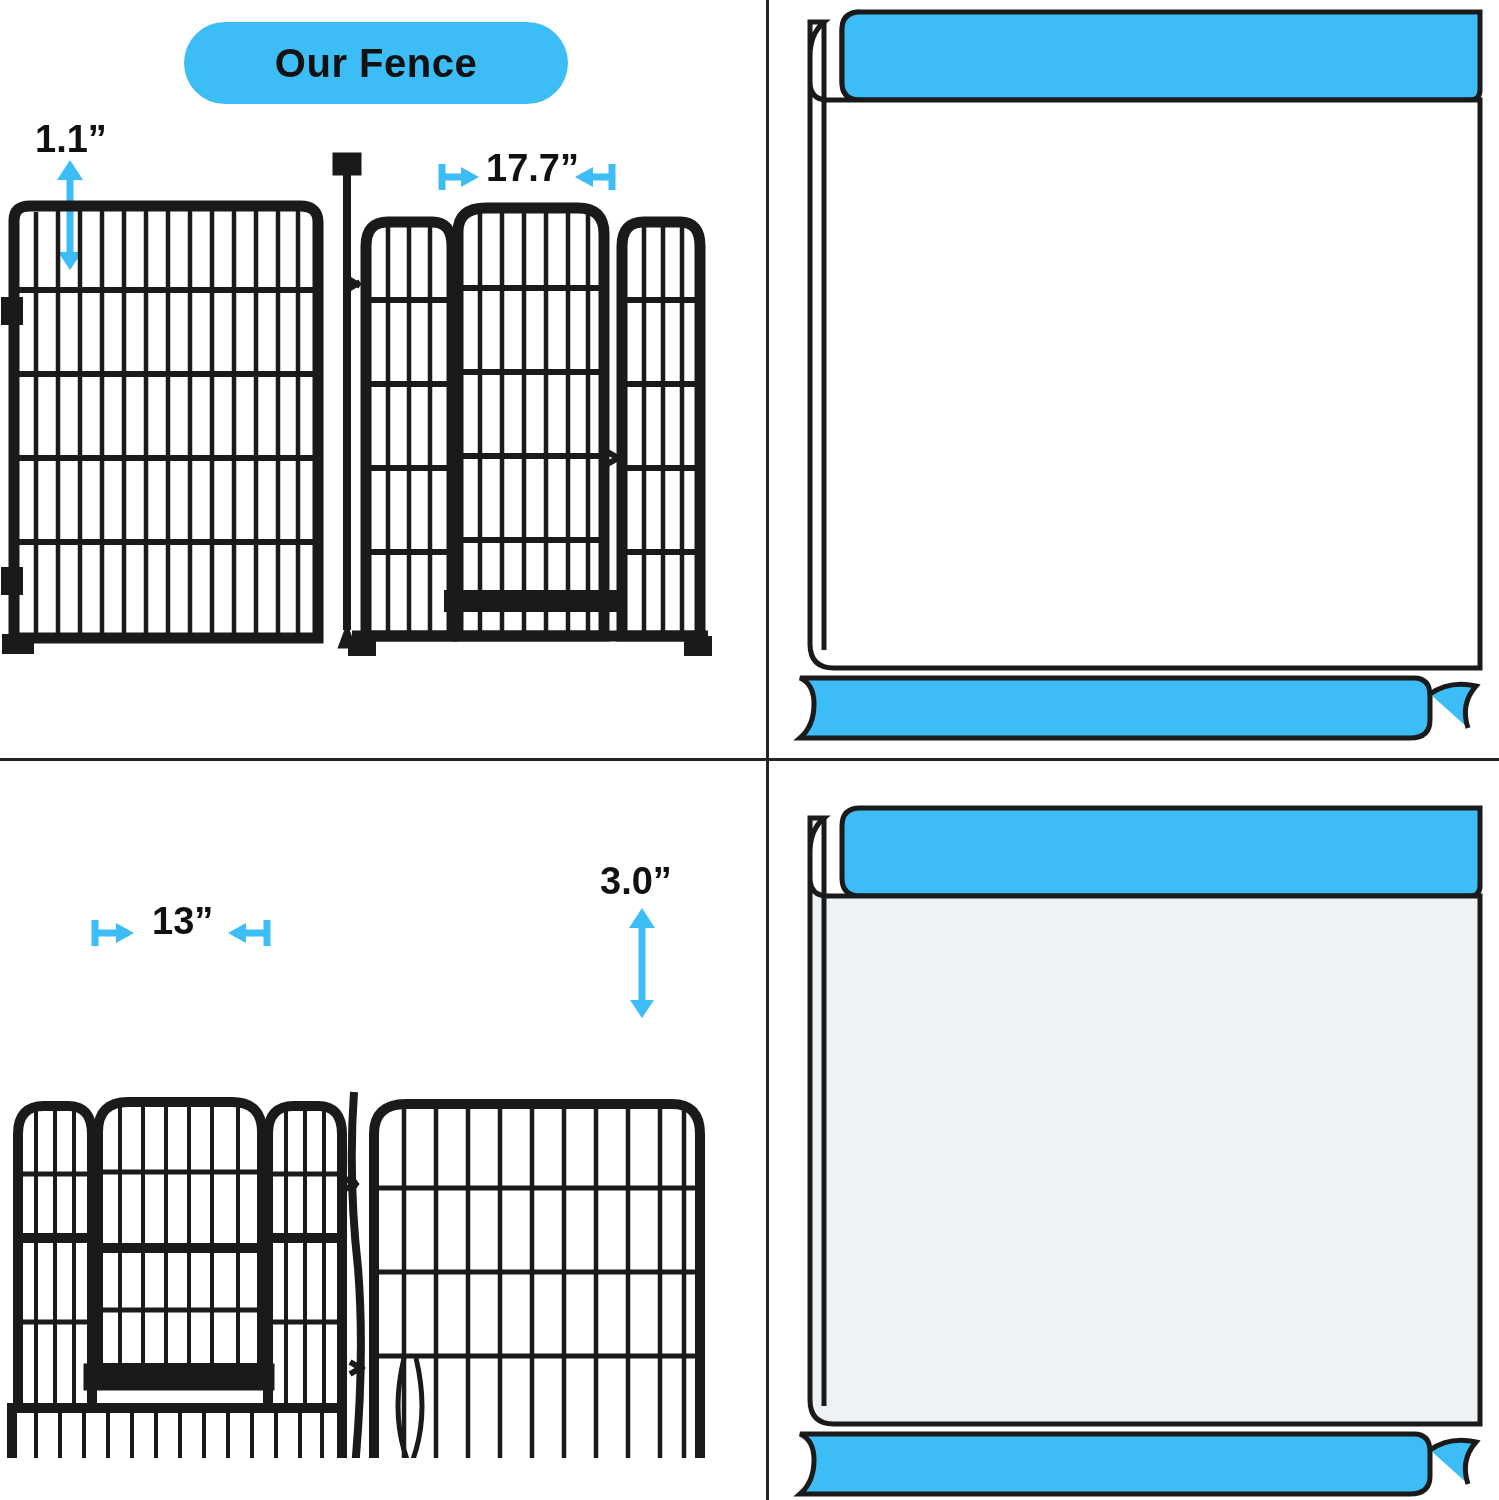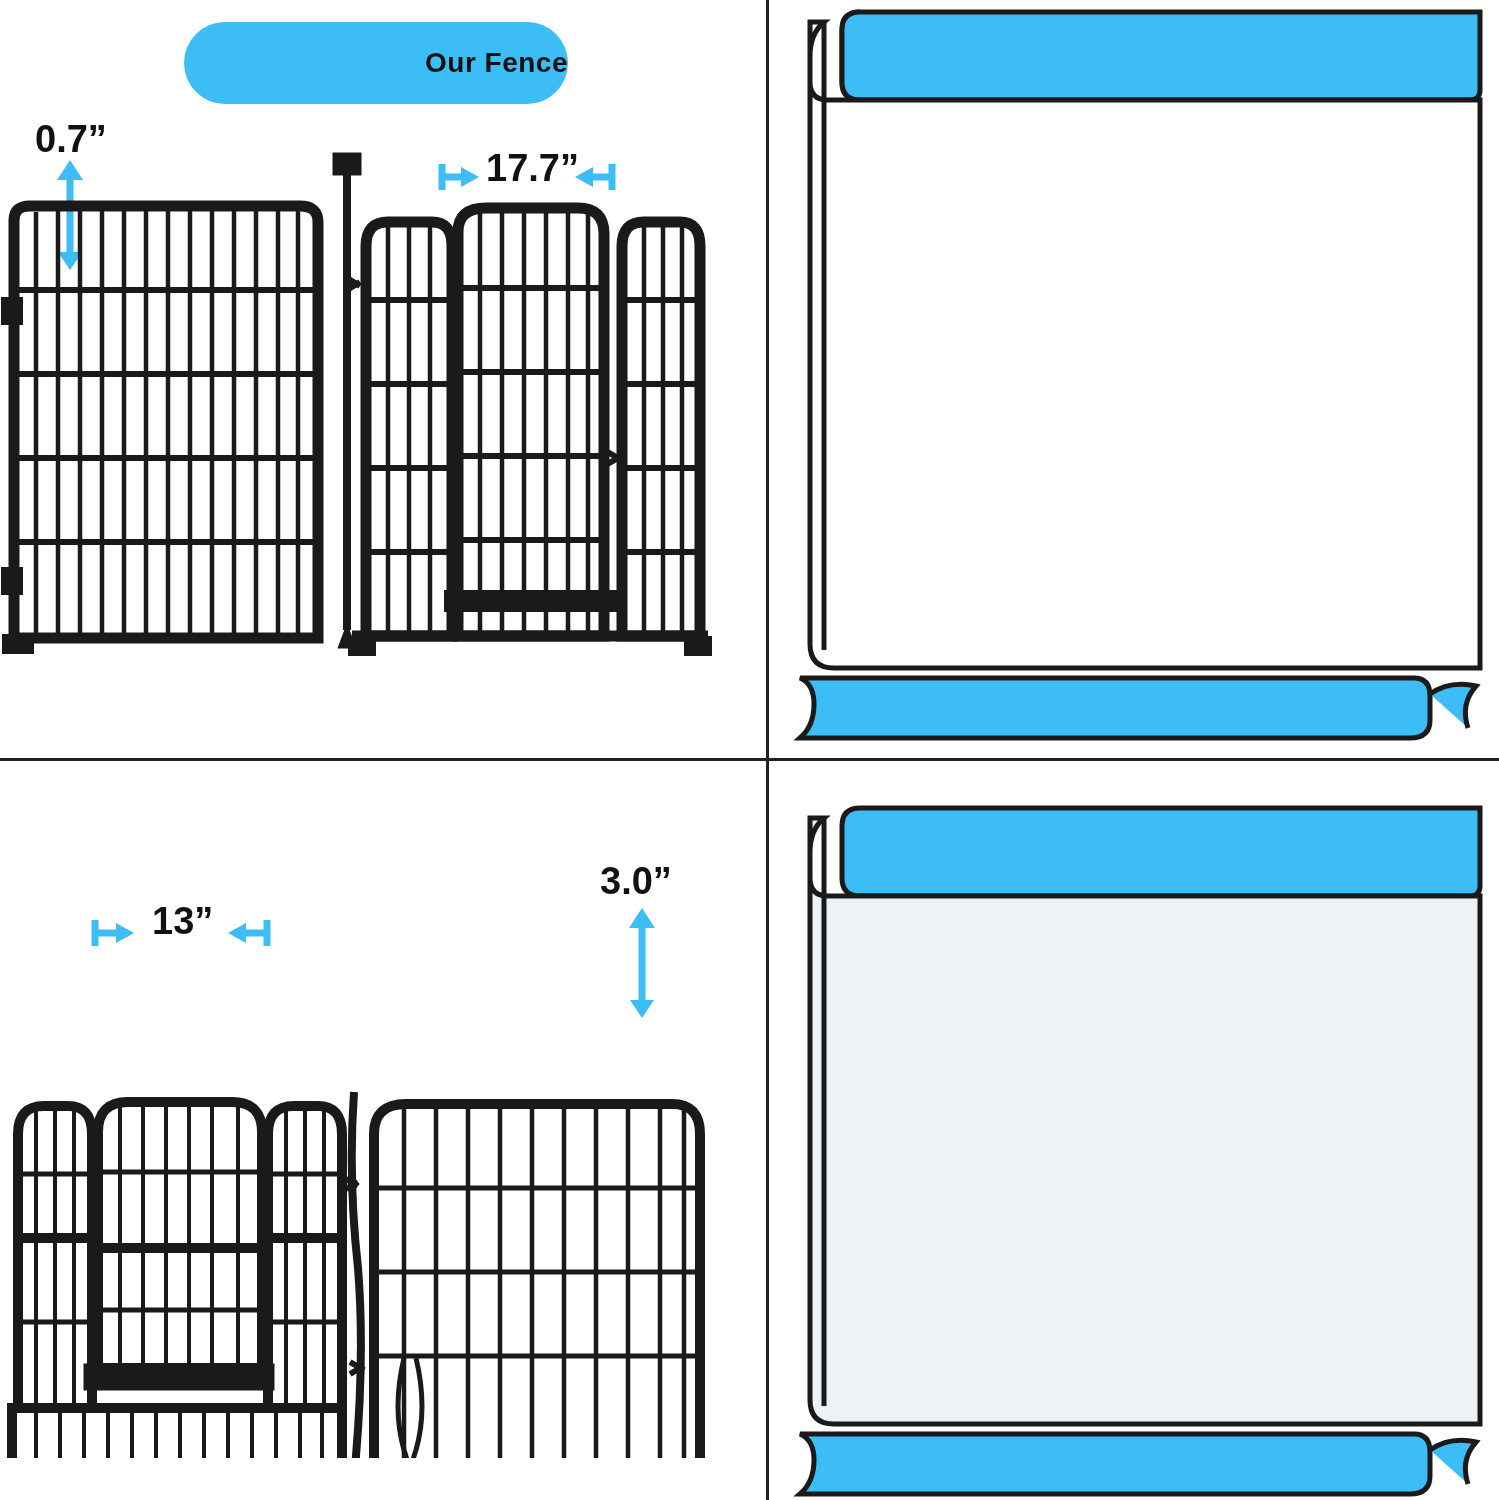--- a/index.html
+++ b/index.html
@@ -42,9 +42,9 @@
     background: #3dbdf5;
     color: #111;
     border-radius: 46px;
-    font-size: 28px;
+    font-size: 40px;
     font-weight: bold;
-    display: flex; align-items: center; justify-content: flex-end;
+    display: flex; align-items: center; justify-content: center;
     letter-spacing: .5px;
   }
   .pill.our  { left: 184px; top: 22px;  width: 384px; height: 82px; color:#111; }

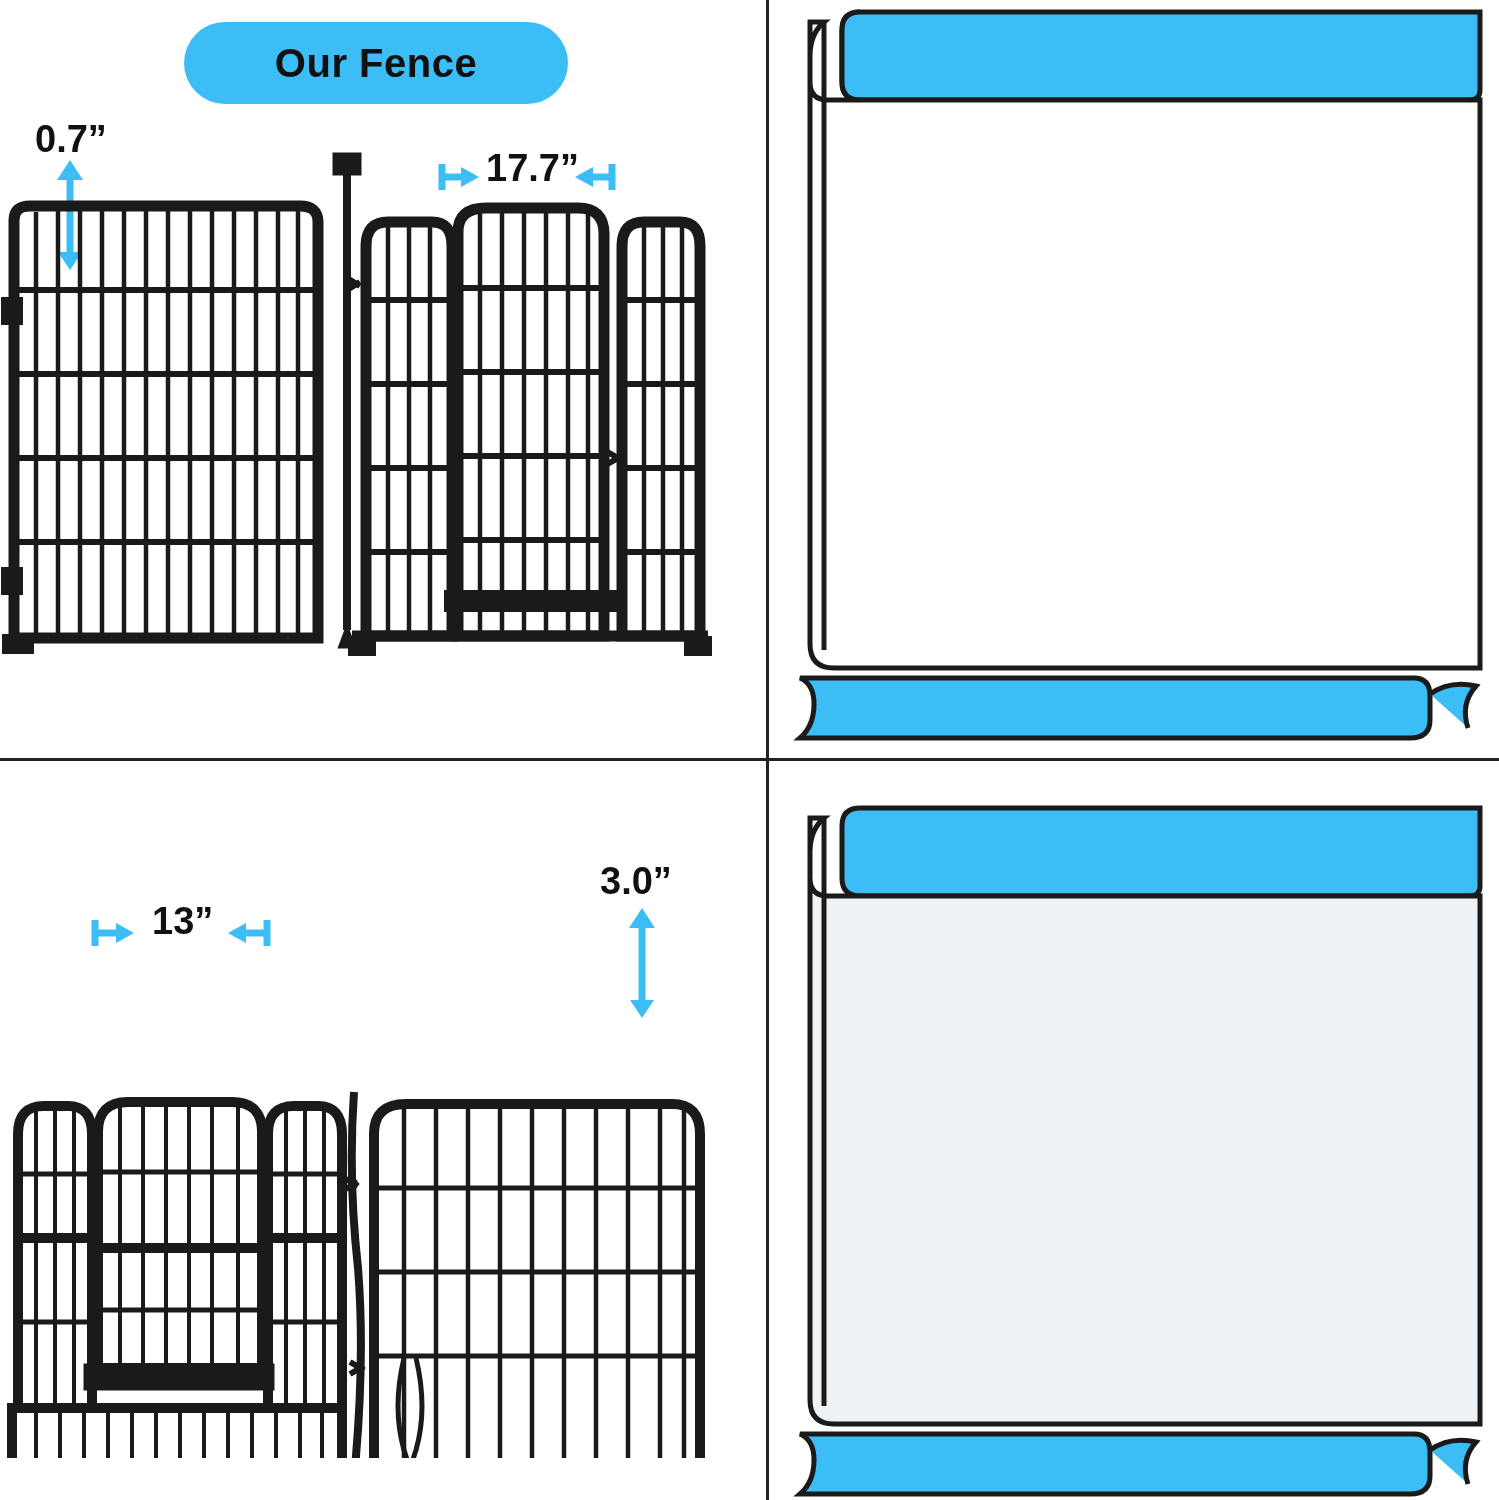--- a/index.html
+++ b/index.html
@@ -74,7 +74,7 @@
       <span>Our Fence</span>
     </div>
 
-    <div class="dim-label" style="left:35px; top:118px;">0.7”</div>
+    <div class="dim-label" style="left:35px; top:118px;">1.1”</div>
     <svg class="arrow-v" style="left:50px; top:160px;" width="40" height="110" viewBox="0 0 40 110">
       <line x1="20" y1="14" x2="20" y2="104" stroke="#3dbdf5" stroke-width="7"></line>
       <polygon points="20,0 7,20 33,20" fill="#3dbdf5"></polygon>

